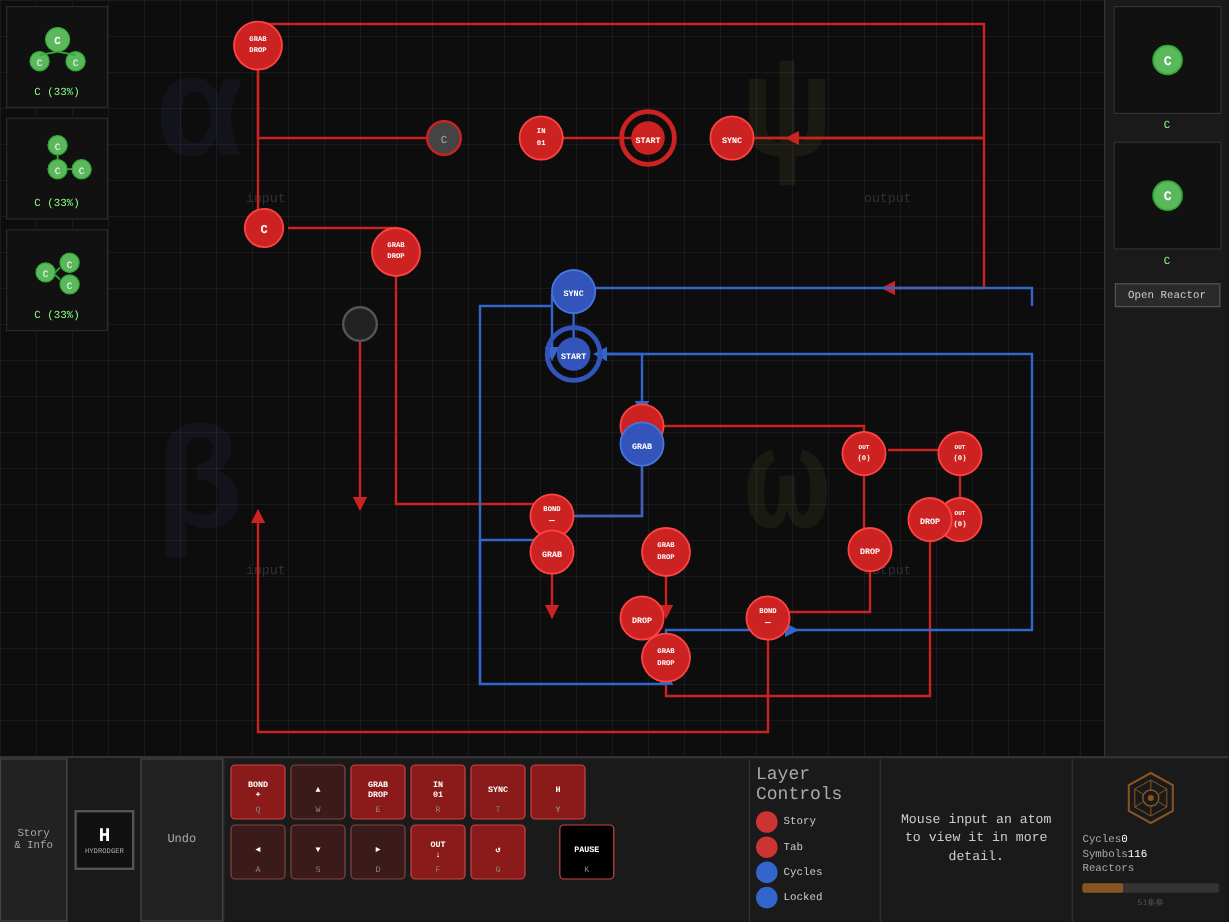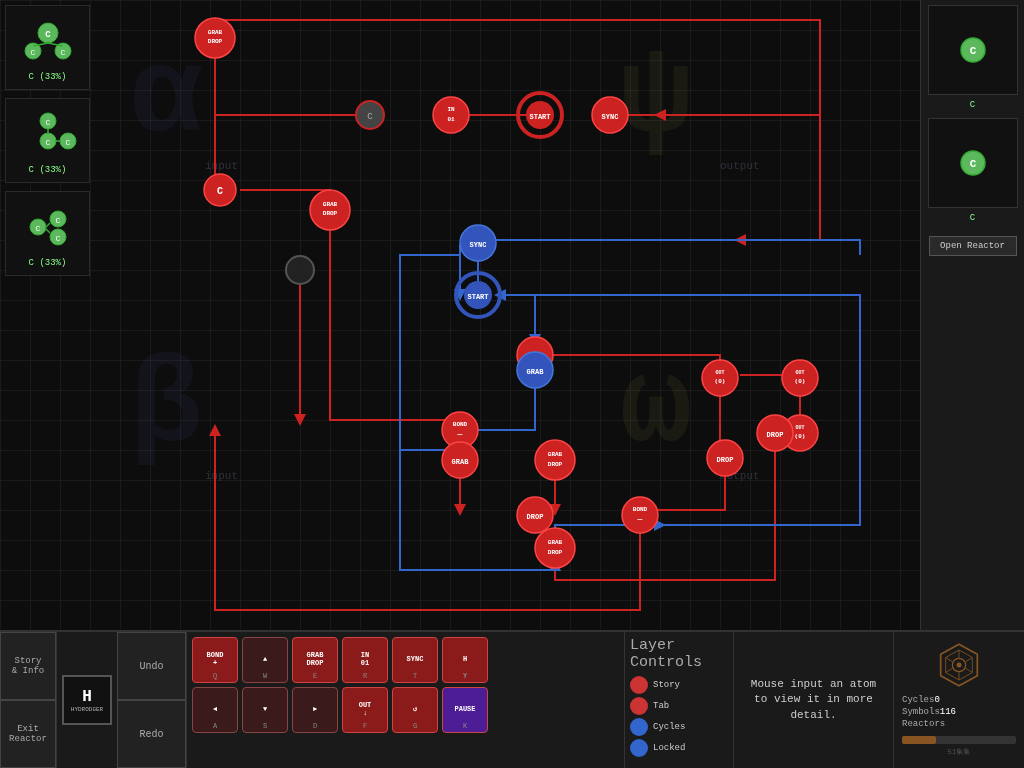--- a/index.html
+++ b/index.html
@@ -216,7 +216,8 @@
 
     
     .cmd-btn.pause-btn {
-      background: #4c1d95;
+      background: #000000;
+      margin-left: 24px;
     }
 
     

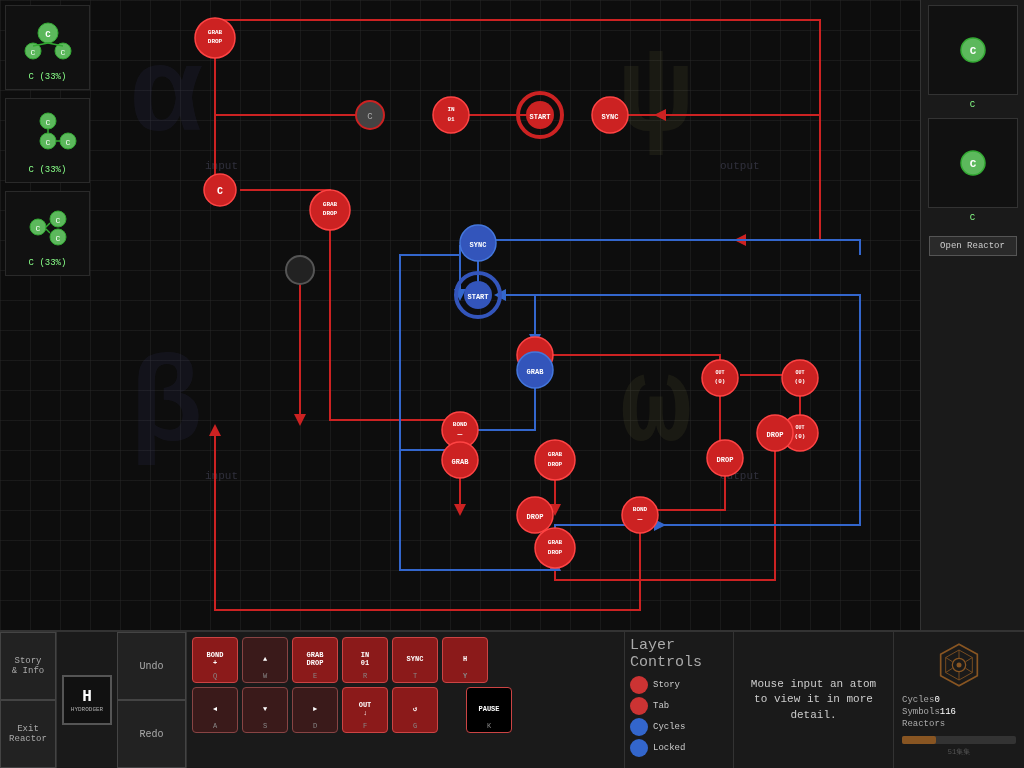--- a/index.html
+++ b/index.html
@@ -576,10 +576,6 @@
     <div class="story-btn">
       <span style="white-space:pre-line;font-size:9px;">Story
 &amp; Info</span>
-    </div>
-    <div class="exit-btn">
-      <span style="white-space:pre-line;font-size:9px;">Exit
-Reactor</span>
     </div>
   </div>
 

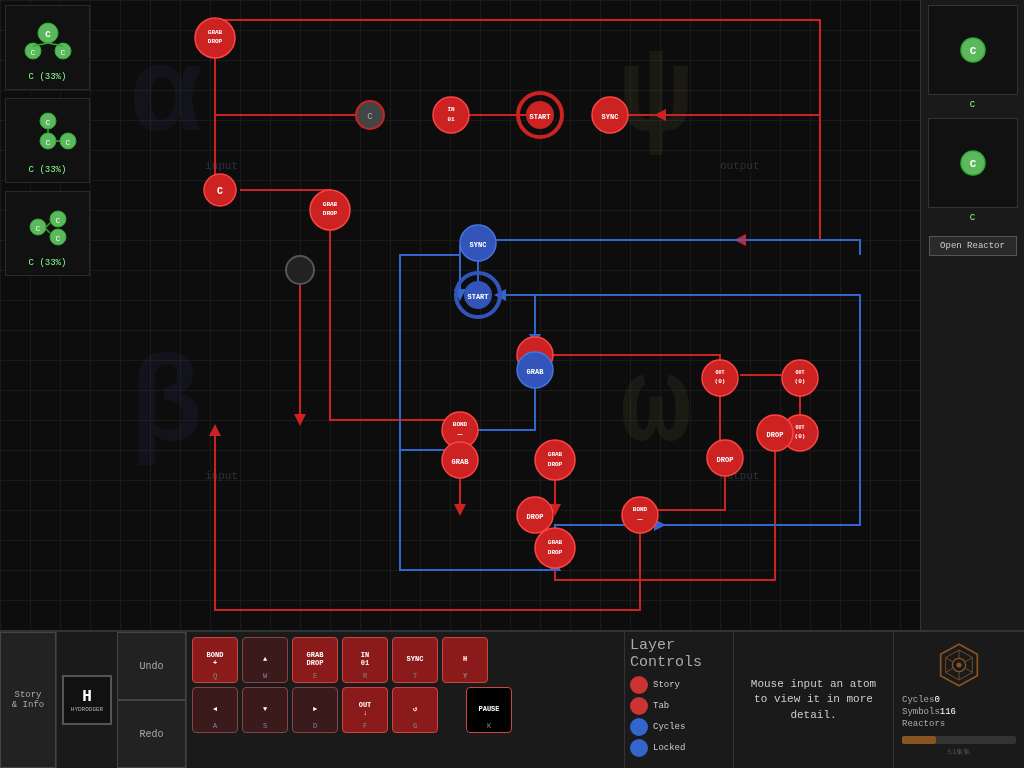--- a/index.html
+++ b/index.html
@@ -589,9 +589,6 @@
   <div id="undo-redo-area">
     <div class="undo-btn">
       <span>Undo</span>
-    </div>
-    <div class="redo-btn">
-      <span>Redo</span>
     </div>
   </div>
 

